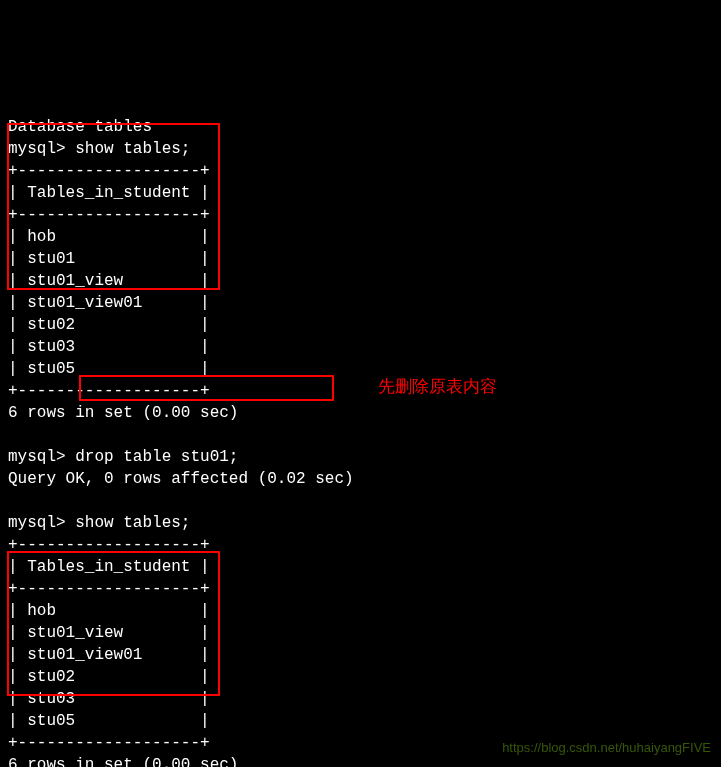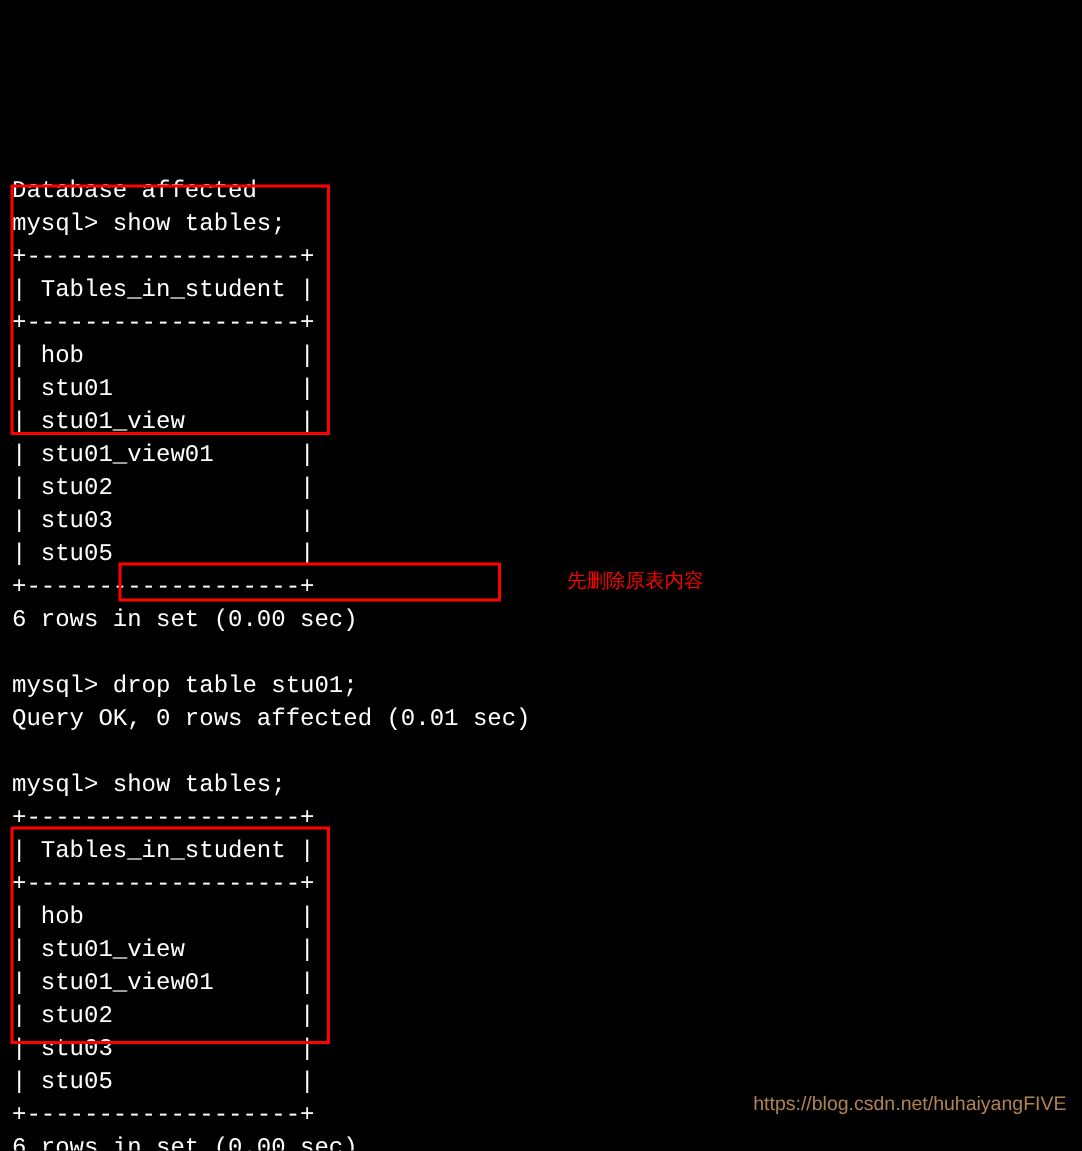--- a/index.html
+++ b/index.html
@@ -52,7 +52,7 @@
 
 
 <div class="term">
-<span>Database affected</span>
+<span>Database tables</span>
 <span>mysql&gt; show tables;</span>
 <span>+-------------------+</span>
 <span>| Tables_in_student |</span>

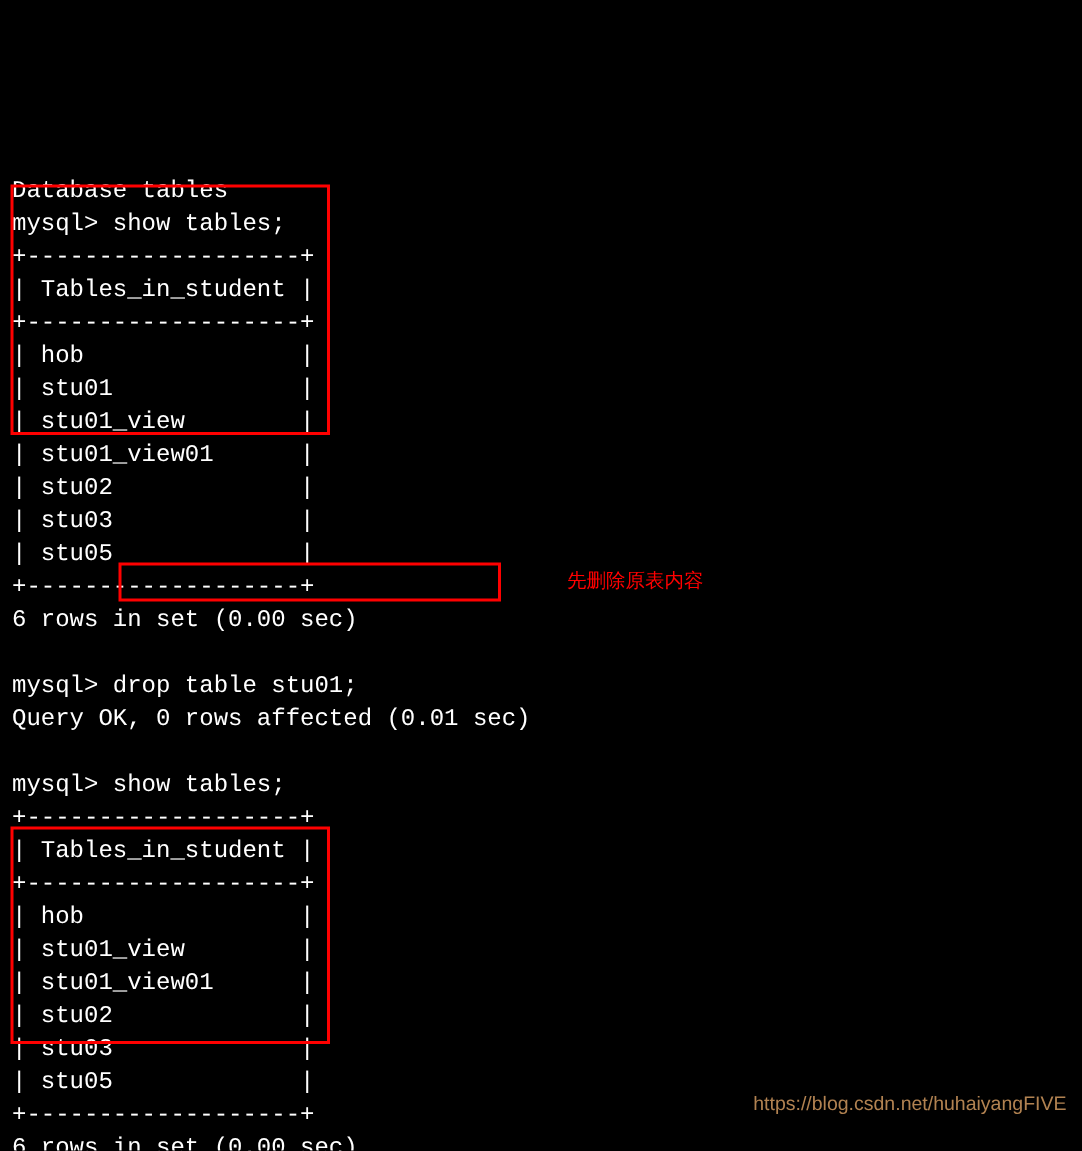--- a/index.html
+++ b/index.html
@@ -30,7 +30,7 @@
       position: absolute;
       color: #ff0000;
       font-family: "Microsoft YaHei","SimHei",sans-serif;
-      font-size: 13px;
+      font-size: 17px;
       top: 376px;
       left: 378px;
       z-index: 3;

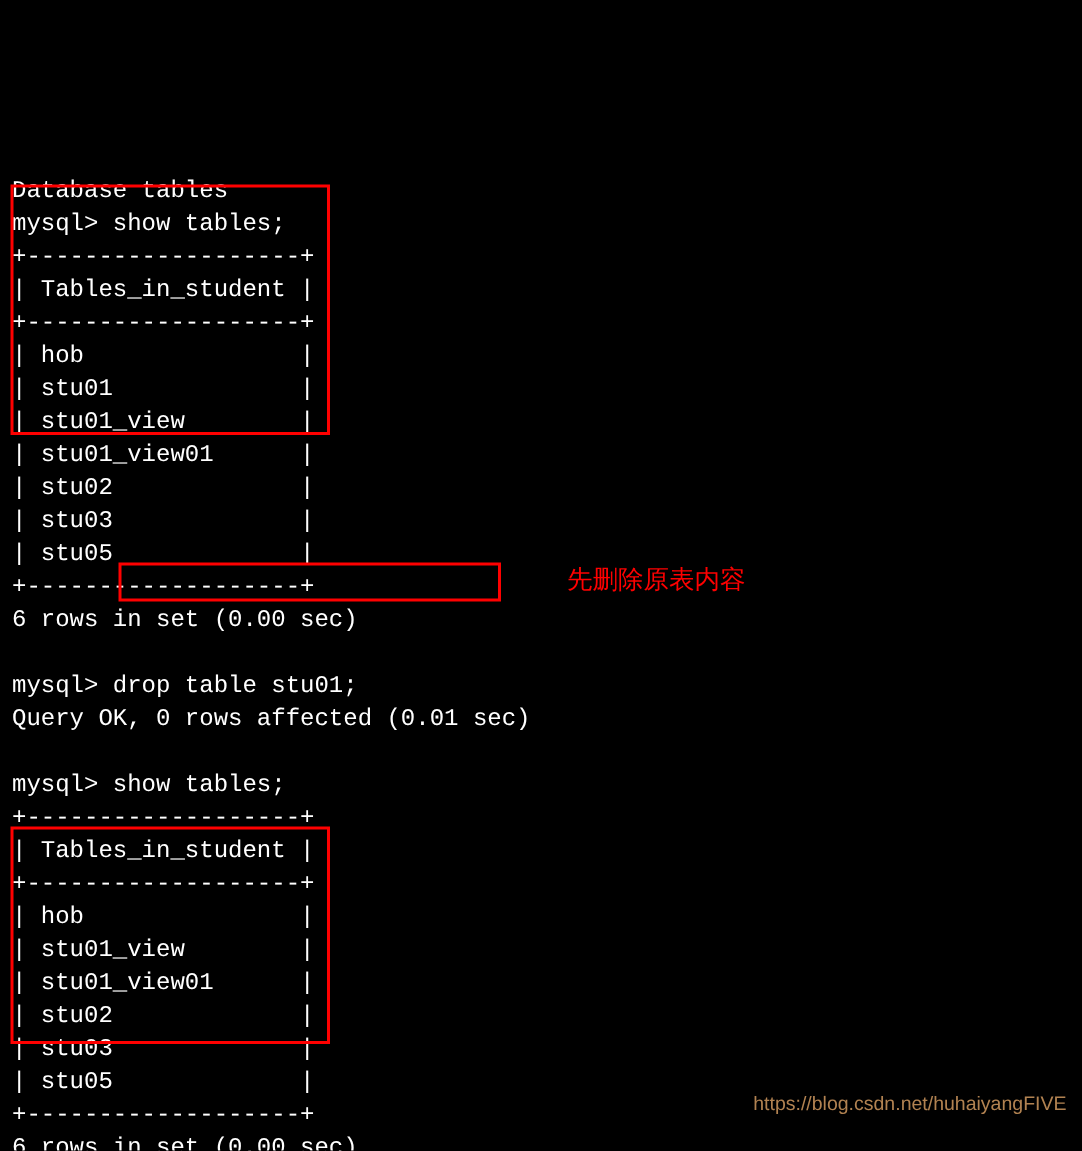--- a/index.html
+++ b/index.html
@@ -68,7 +68,7 @@
 <span>6 rows in set (0.00 sec)</span>
 <span></span>
 <span>mysql&gt; drop table stu01;</span>
-<span>Query OK, 0 rows affected (0.01 sec)</span>
+<span>Query OK, 0 rows affected (0.02 sec)</span>
 <span></span>
 <span>mysql&gt; show tables;</span>
 <span>+-------------------+</span>

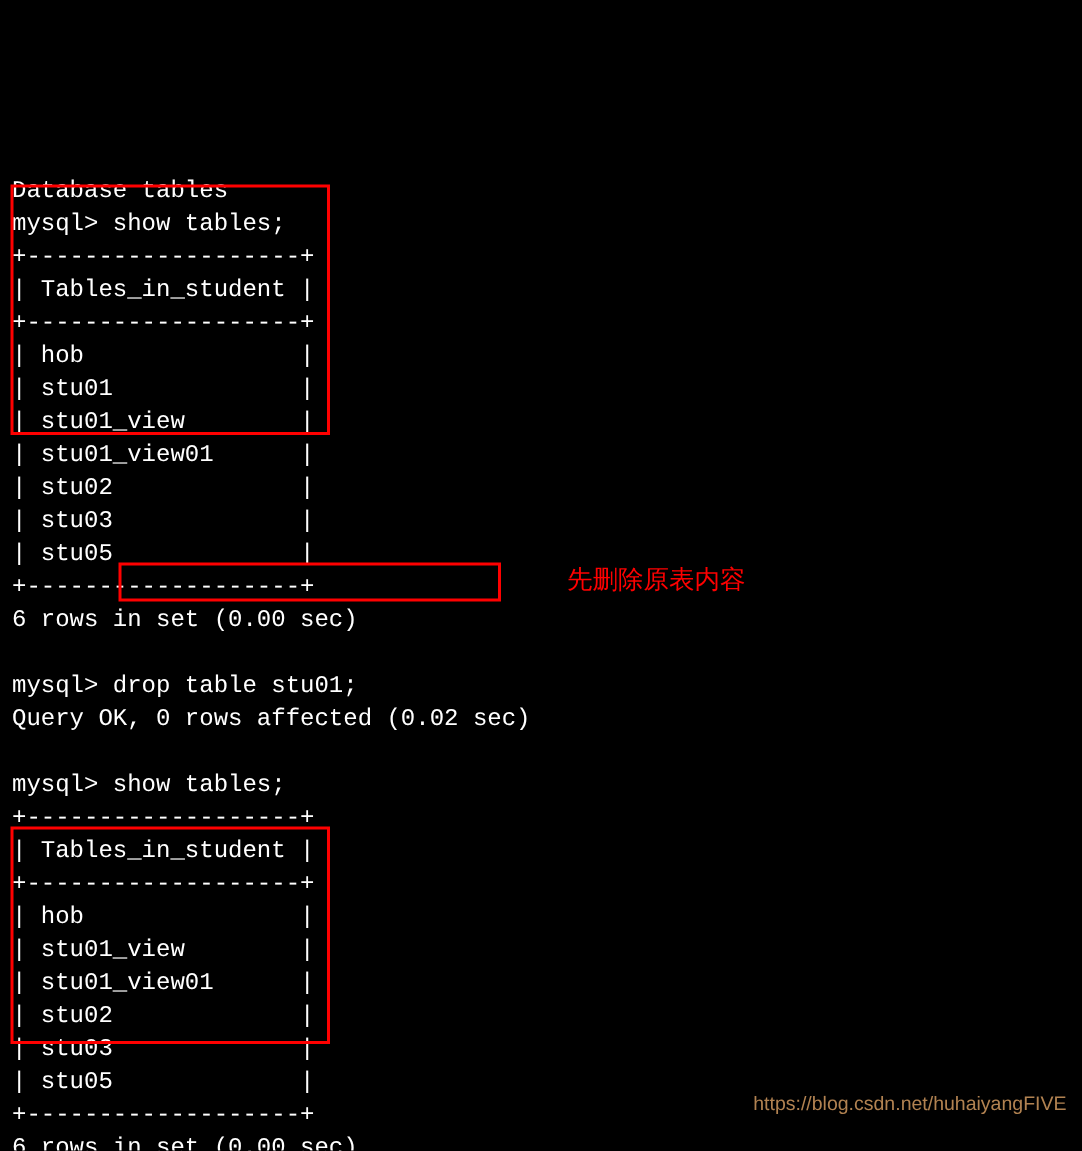--- a/index.html
+++ b/index.html
@@ -38,8 +38,8 @@
     .watermark {
       position: absolute;
       right: 10px;
-      bottom: 20px;
-      color: #fdba74;
+      bottom: 8px;
+      color: #4d7c0f;
       opacity: 0.7;
       font-family: Arial, sans-serif;
       font-size: 13px;

